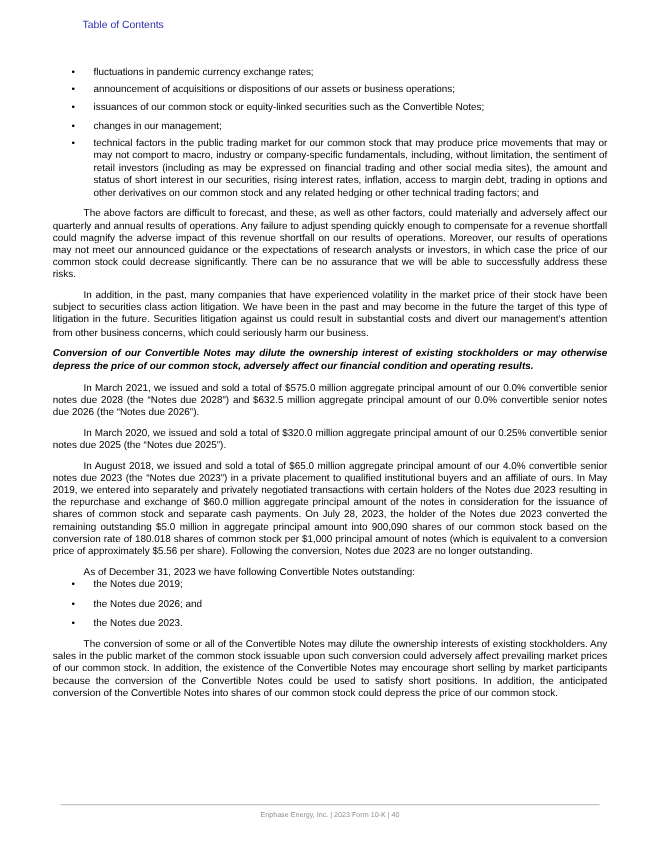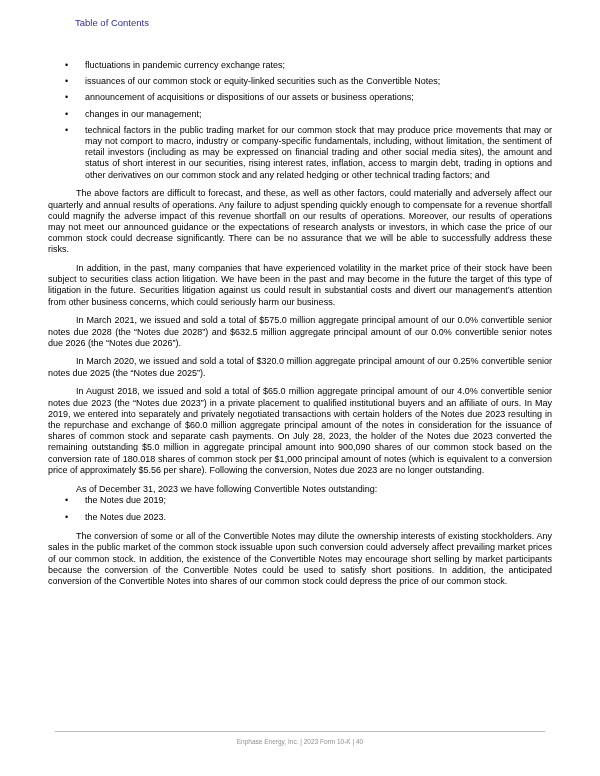--- a/index.html
+++ b/index.html
@@ -89,8 +89,8 @@
 
     <ul class="bullet-list top">
       <li>fluctuations in pandemic currency exchange rates;</li>
+      <li>announcement of acquisitions or dispositions of our assets or business operations;</li>
       <li>issuances of our common stock or equity-linked securities such as the Convertible Notes;</li>
-      <li>announcement of acquisitions or dispositions of our assets or business operations;</li>
       <li>changes in our management;</li>
       <li>technical factors in the public trading market for our common stock that may produce price movements that may or may not comport to macro, industry or company-specific fundamentals, including, without limitation, the sentiment of retail investors (including as may be expressed on financial trading and other social media sites), the amount and status of short interest in our securities, rising interest rates, inflation, access to margin debt, trading in options and other derivatives on our common stock and any related hedging or other technical trading factors; and</li>
     </ul>

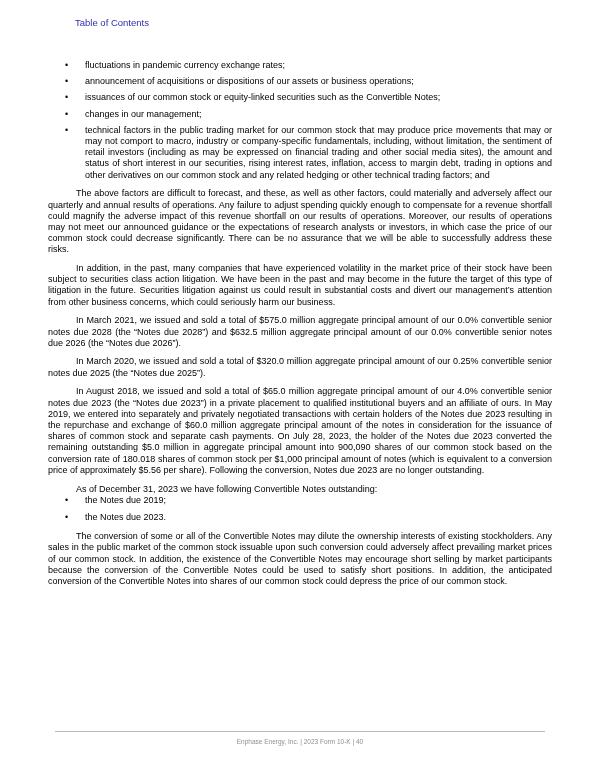--- a/index.html
+++ b/index.html
@@ -99,6 +99,7 @@
 
     <p class="body-para">In addition, in the past, many companies that have experienced volatility in the market price of their stock have been subject to securities class action litigation. We have been in the past and may become in the future the target of this type of litigation in the future. Securities litigation against us could result in substantial costs and divert our management’s attention from other business concerns, which could seriously harm our business.</p>
 
+    <p class="section-heading">Conversion of our Convertible Notes may dilute the ownership interest of existing stockholders or may otherwise depress the price of our common stock, adversely affect our financial condition and operating results.</p>
 
     <p class="body-para">In March 2021, we issued and sold a total of $575.0 million aggregate principal amount of our 0.0% convertible senior notes due 2028 (the “Notes due 2028”) and $632.5 million aggregate principal amount of our 0.0% convertible senior notes due 2026 (the “Notes due 2026”).</p>
 

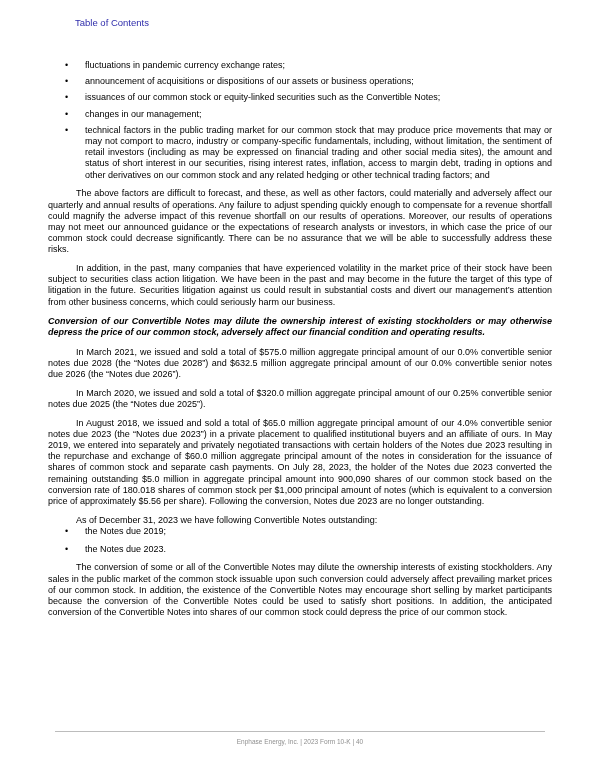--- a/index.html
+++ b/index.html
@@ -111,6 +111,7 @@
 
     <ul class="bullet-list notes para-gap">
       <li>the Notes due 2019;</li>
+      <li>the Notes due 2026; and</li>
       <li>the Notes due 2023.</li>
     </ul>
 

